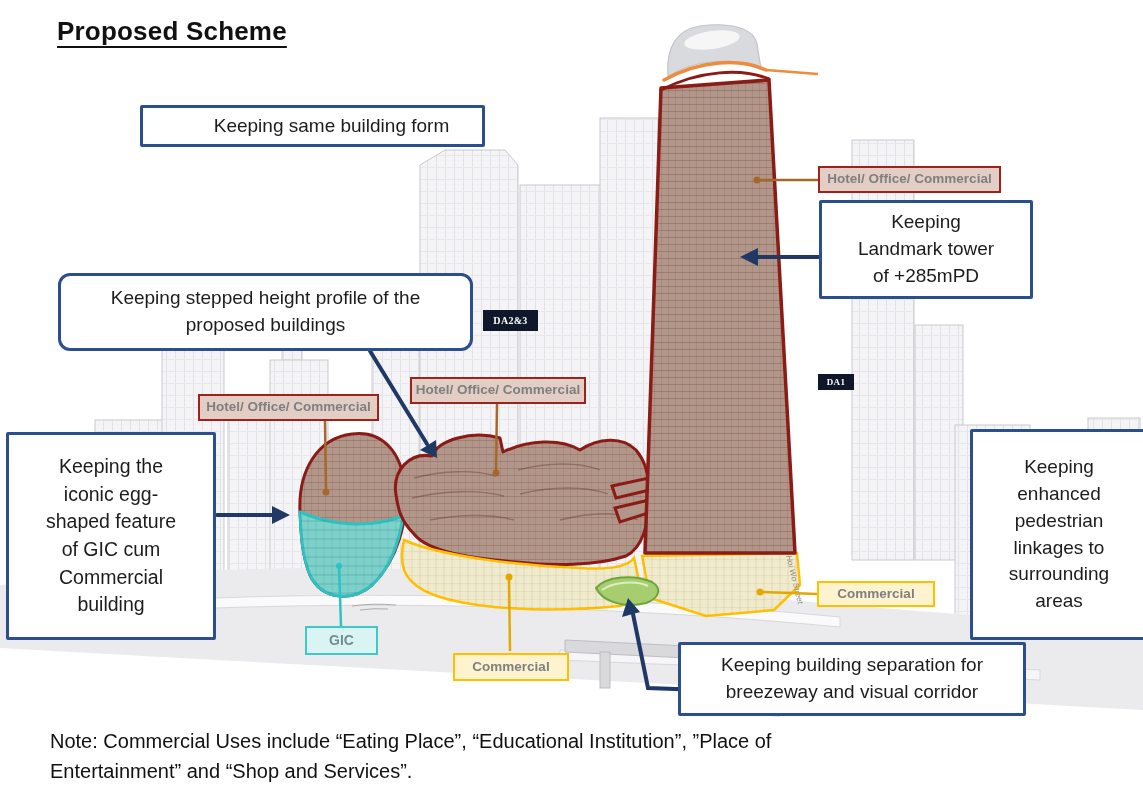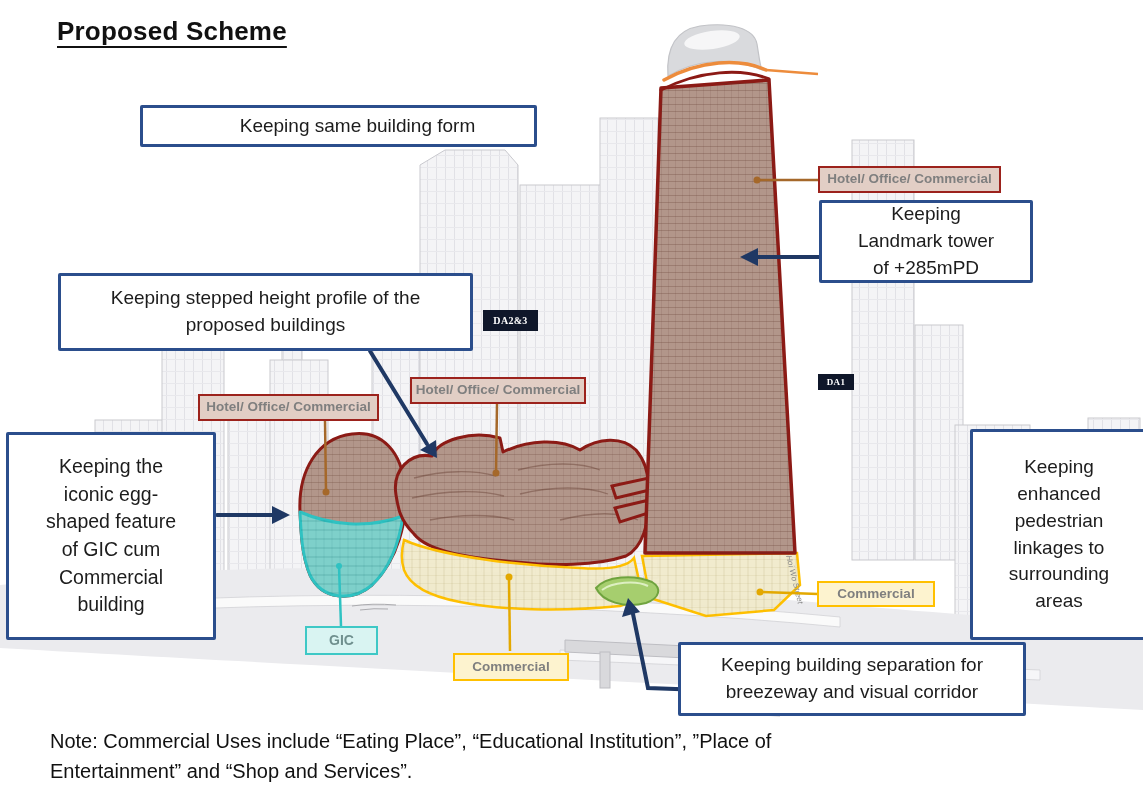--- a/index.html
+++ b/index.html
@@ -179,7 +179,7 @@
 
   <div class="page-title">Proposed Scheme</div>
 
-  <div class="callout" style="left:140px;top:105px;width:397px;height:42px;padding-left:38px;">Keeping same building form</div>
+  <div class="callout" style="left:140px;top:105px;width:345px;height:42px;padding-left:38px;">Keeping same building form</div>
 
   <div class="callout" style="left:58px;top:273px;width:415px;height:78px;padding:0 34px;">Keeping stepped height profile of the proposed buildings</div>
 

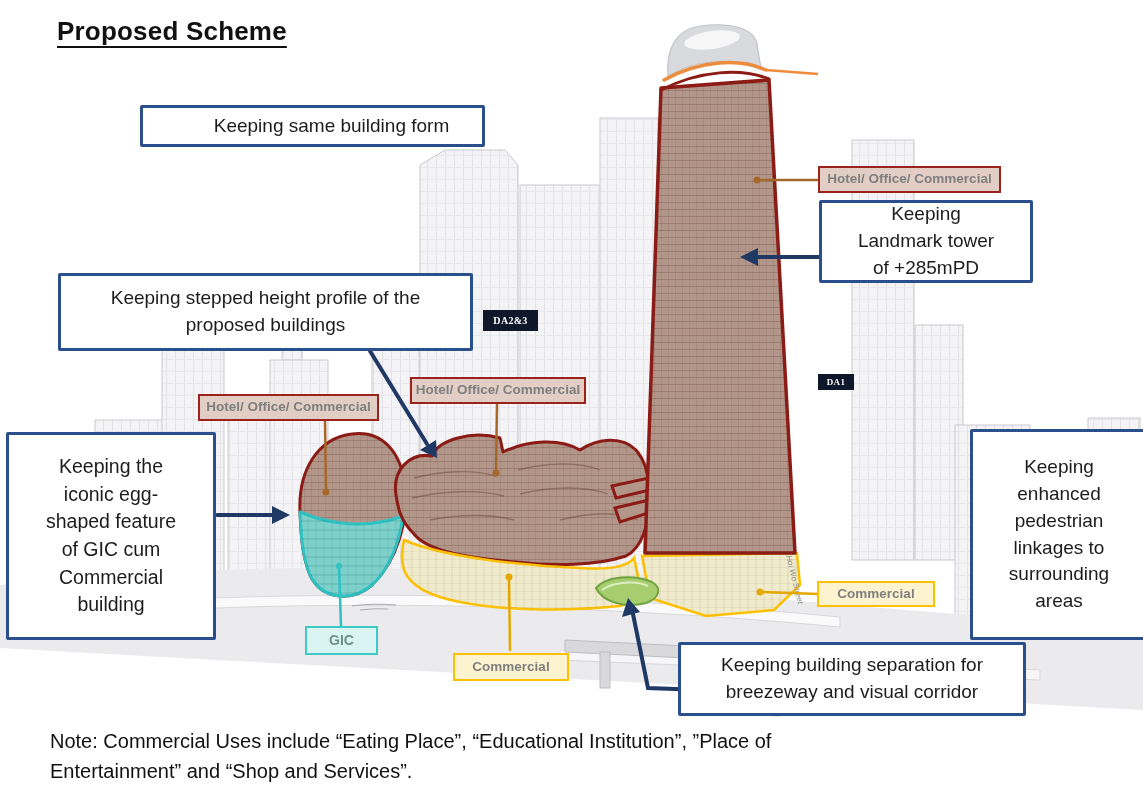--- a/index.html
+++ b/index.html
@@ -185,7 +185,7 @@
 
   <div class="callout" style="left:6px;top:432px;width:210px;height:208px;padding:12px 33px;font-size:19.5px;">Keeping the iconic egg-shaped feature of GIC cum Commercial building</div>
 
-  <div class="callout" style="left:819px;top:200px;width:214px;height:83px;padding:0 28px;">Keeping Landmark tower of +285mPD</div>
+  <div class="callout" style="left:819px;top:200px;width:214px;height:99px;padding:0 28px;">Keeping Landmark tower of +285mPD</div>
 
   <div class="callout" style="left:970px;top:429px;width:178px;height:211px;padding:0 11px;">Keeping enhanced pedestrian linkages to surrounding areas</div>
 

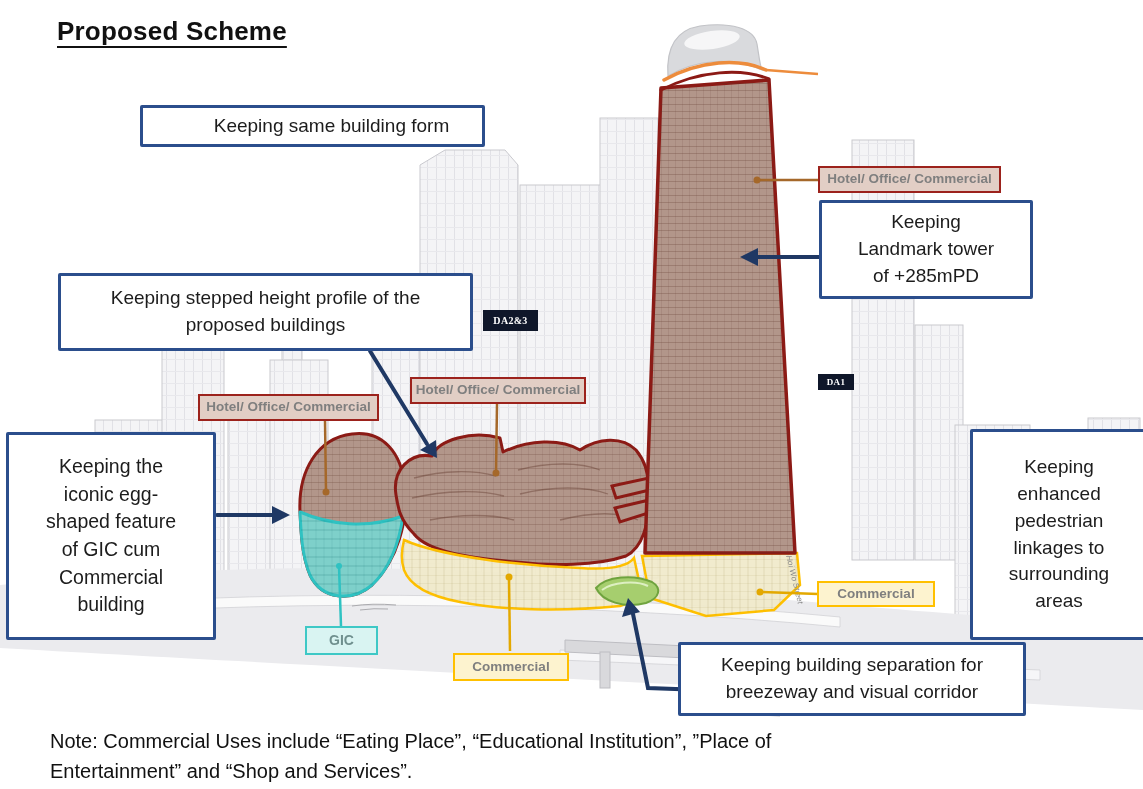--- a/index.html
+++ b/index.html
@@ -181,7 +181,7 @@
 
   <div class="callout" style="left:140px;top:105px;width:345px;height:42px;padding-left:38px;">Keeping same building form</div>
 
-  <div class="callout" style="left:58px;top:273px;width:415px;height:78px;padding:0 34px;">Keeping stepped height profile of the proposed buildings</div>
+  <div class="callout" style="left:58px;top:273px;width:415px;height:78px;padding:0 34px;border-radius:12px;">Keeping stepped height profile of the proposed buildings</div>
 
   <div class="callout" style="left:6px;top:432px;width:210px;height:208px;padding:12px 33px;font-size:19.5px;">Keeping the iconic egg-shaped feature of GIC cum Commercial building</div>
 

